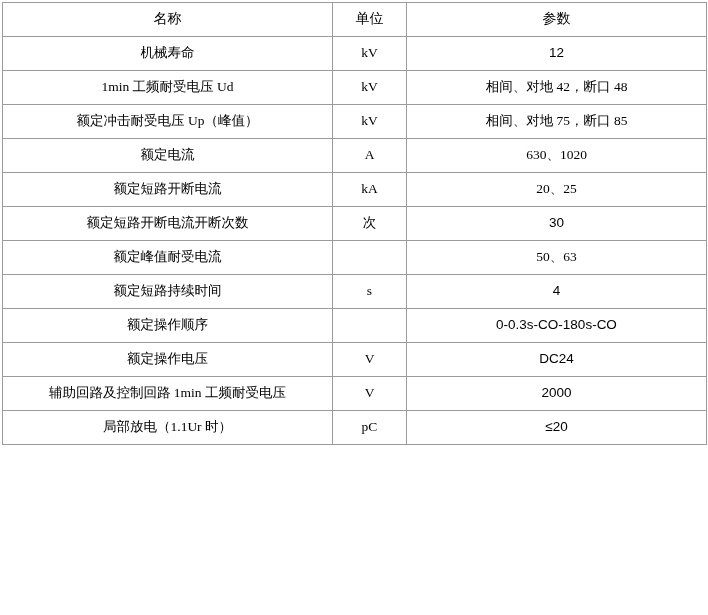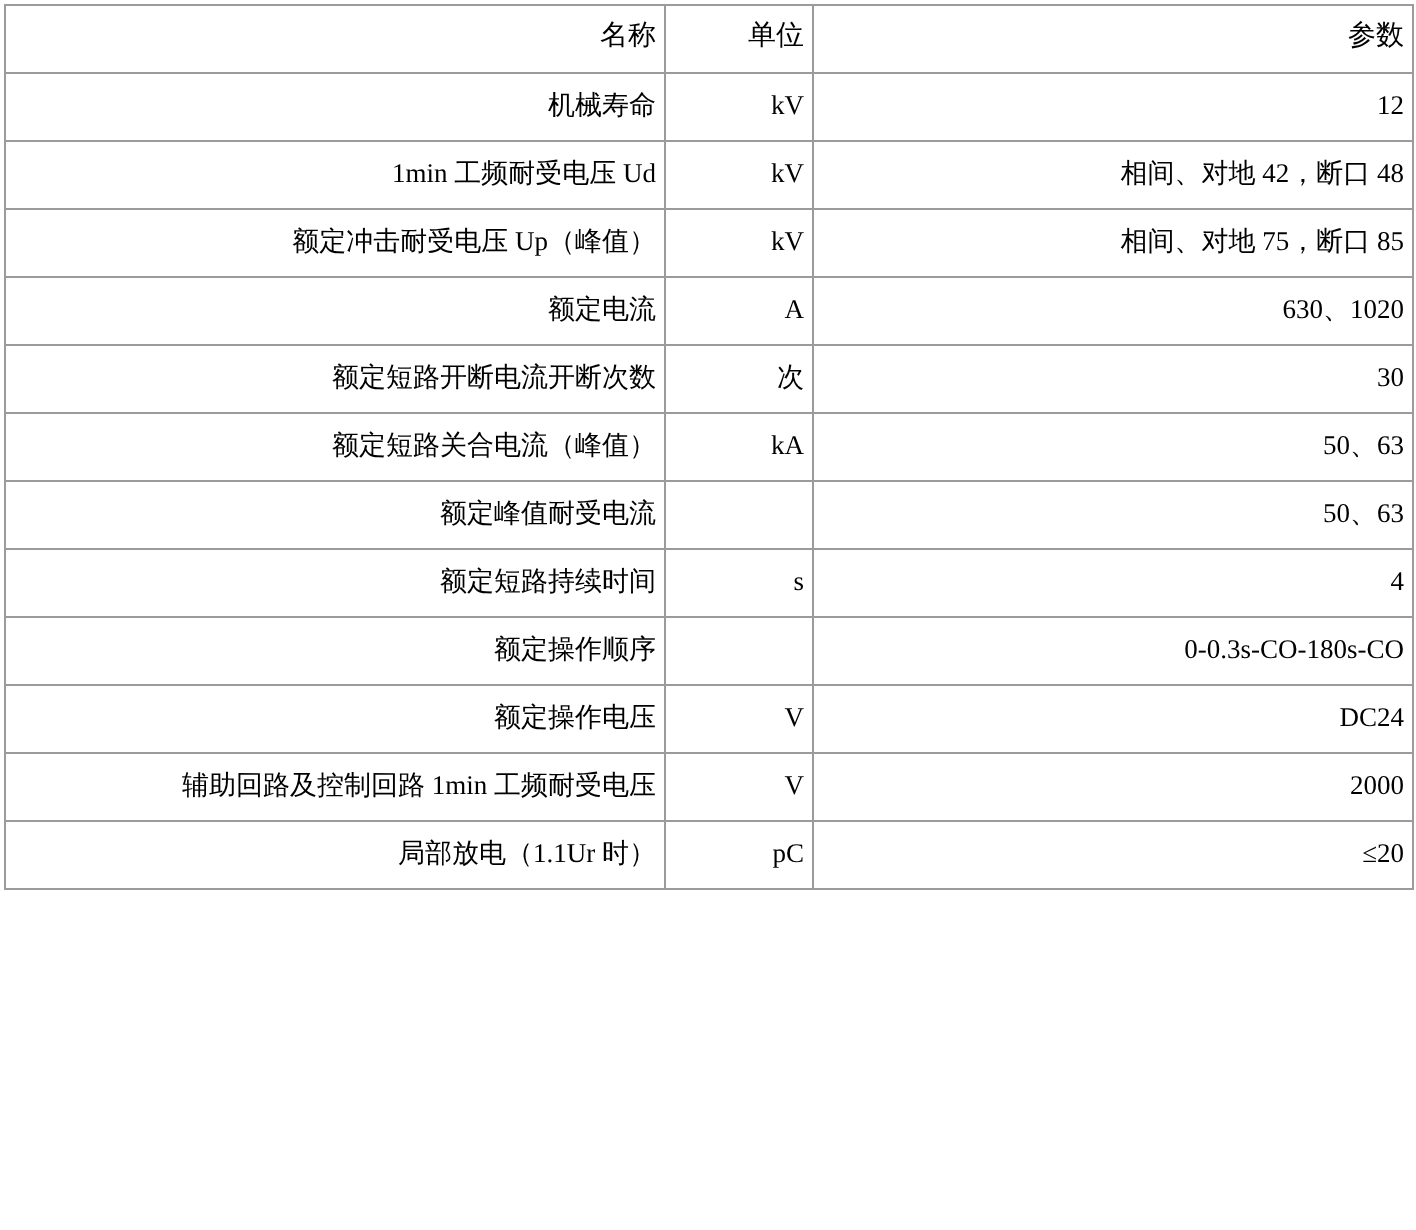--- a/index.html
+++ b/index.html
@@ -26,7 +26,7 @@
 
   .spec-table td, .spec-table th {
     border: 1px solid #9b9b9b;
-    text-align: right;
+    text-align: center;
     vertical-align: middle;
     font-weight: normal;
     font-size: 13.5px;

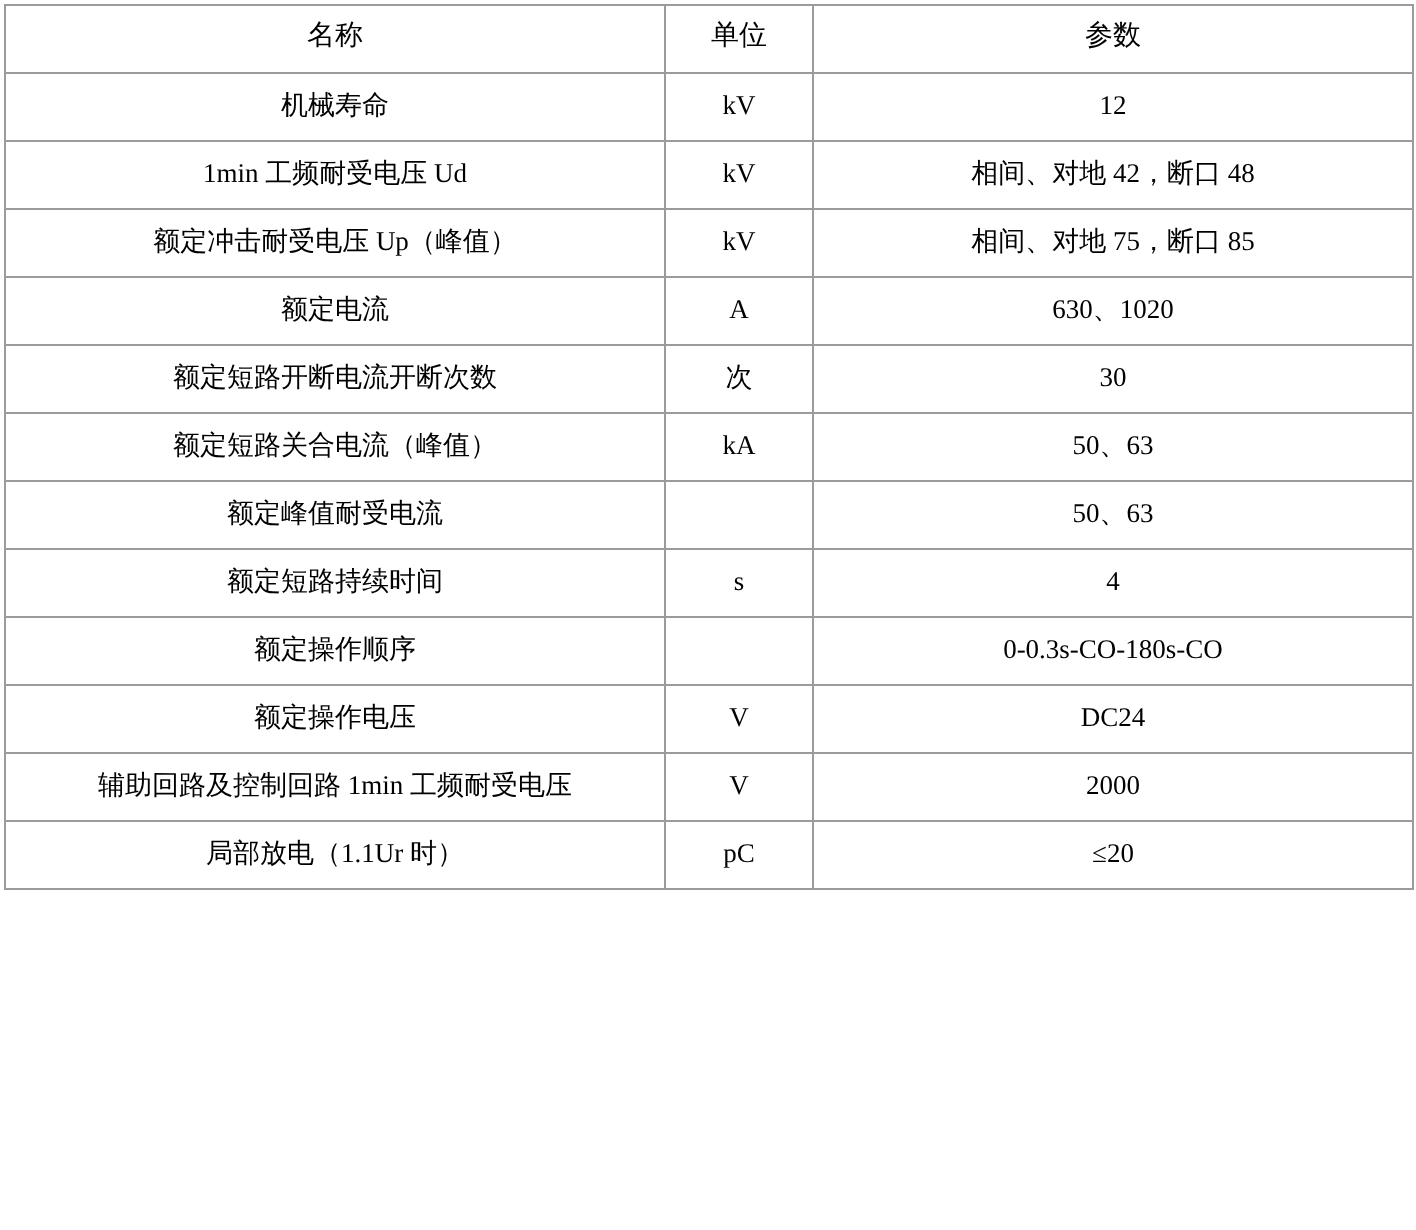--- a/index.html
+++ b/index.html
@@ -39,7 +39,7 @@
     font-size: 14px;
   }
   .mono {
-    font-family: Liberation Serif, serif;
+    font-family: Liberation Sans, sans-serif;
     font-size: 12.5px;
     letter-spacing: 0px;
   }

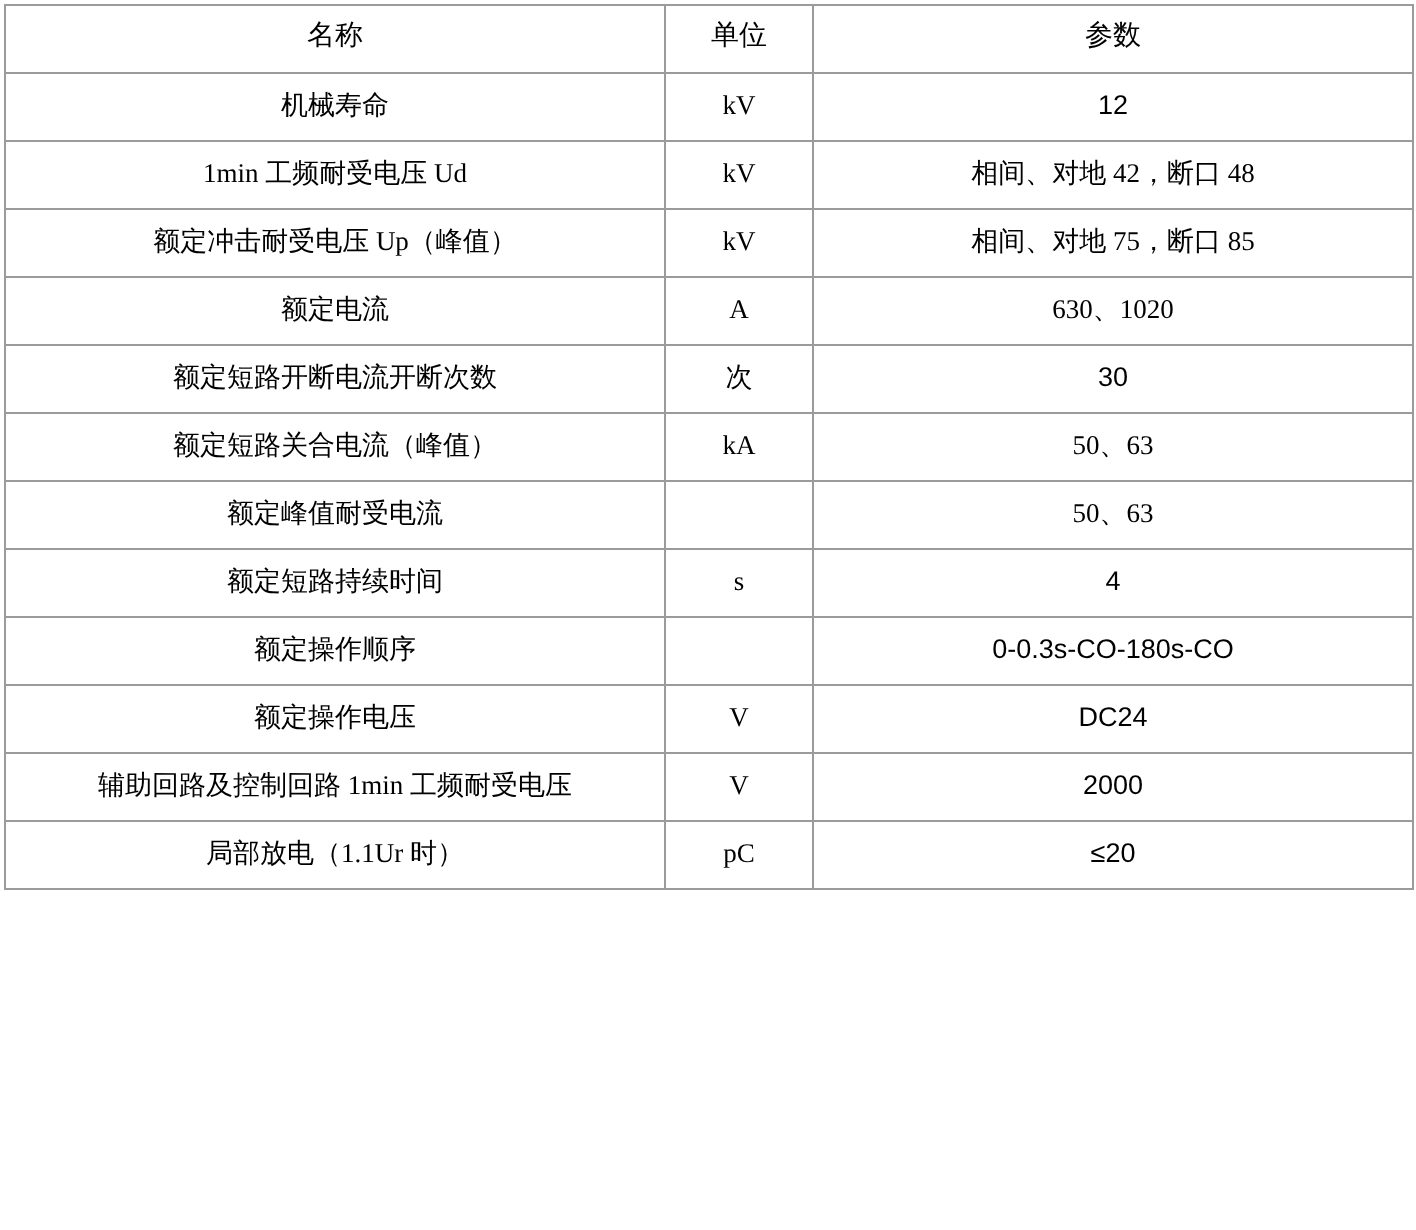--- a/index.html
+++ b/index.html
@@ -86,6 +86,11 @@
         <td>630、1020</td>
       </tr>
       <tr>
+        <td>额定短路开断电流</td>
+        <td class="unit-cell">kA</td>
+        <td>20、25</td>
+      </tr>
+      <tr>
         <td>额定短路开断电流开断次数</td>
         <td class="unit-cell">次</td>
         <td class="mono">30</td>

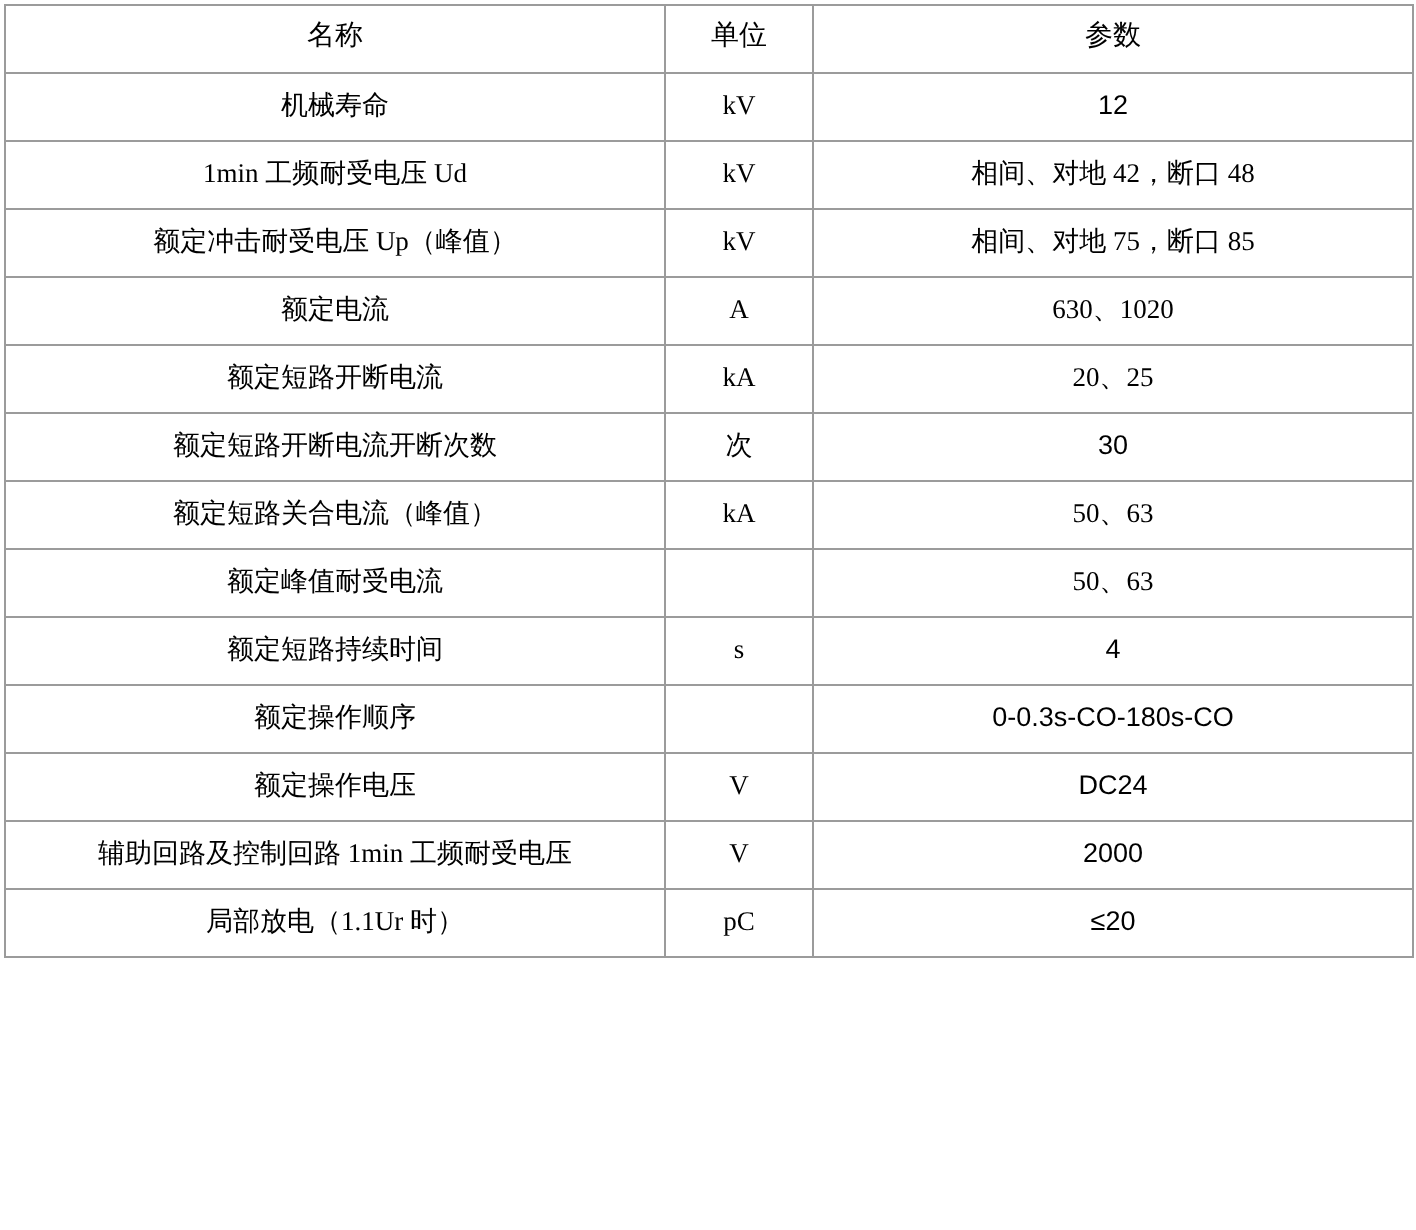--- a/index.html
+++ b/index.html
@@ -96,11 +96,6 @@
         <td class="mono">30</td>
       </tr>
       <tr>
-        <td>额定短路关合电流（峰值）</td>
-        <td class="unit-cell">kA</td>
-        <td>50、63</td>
-      </tr>
-      <tr>
         <td>额定峰值耐受电流</td>
         <td class="unit-cell"></td>
         <td>50、63</td>

